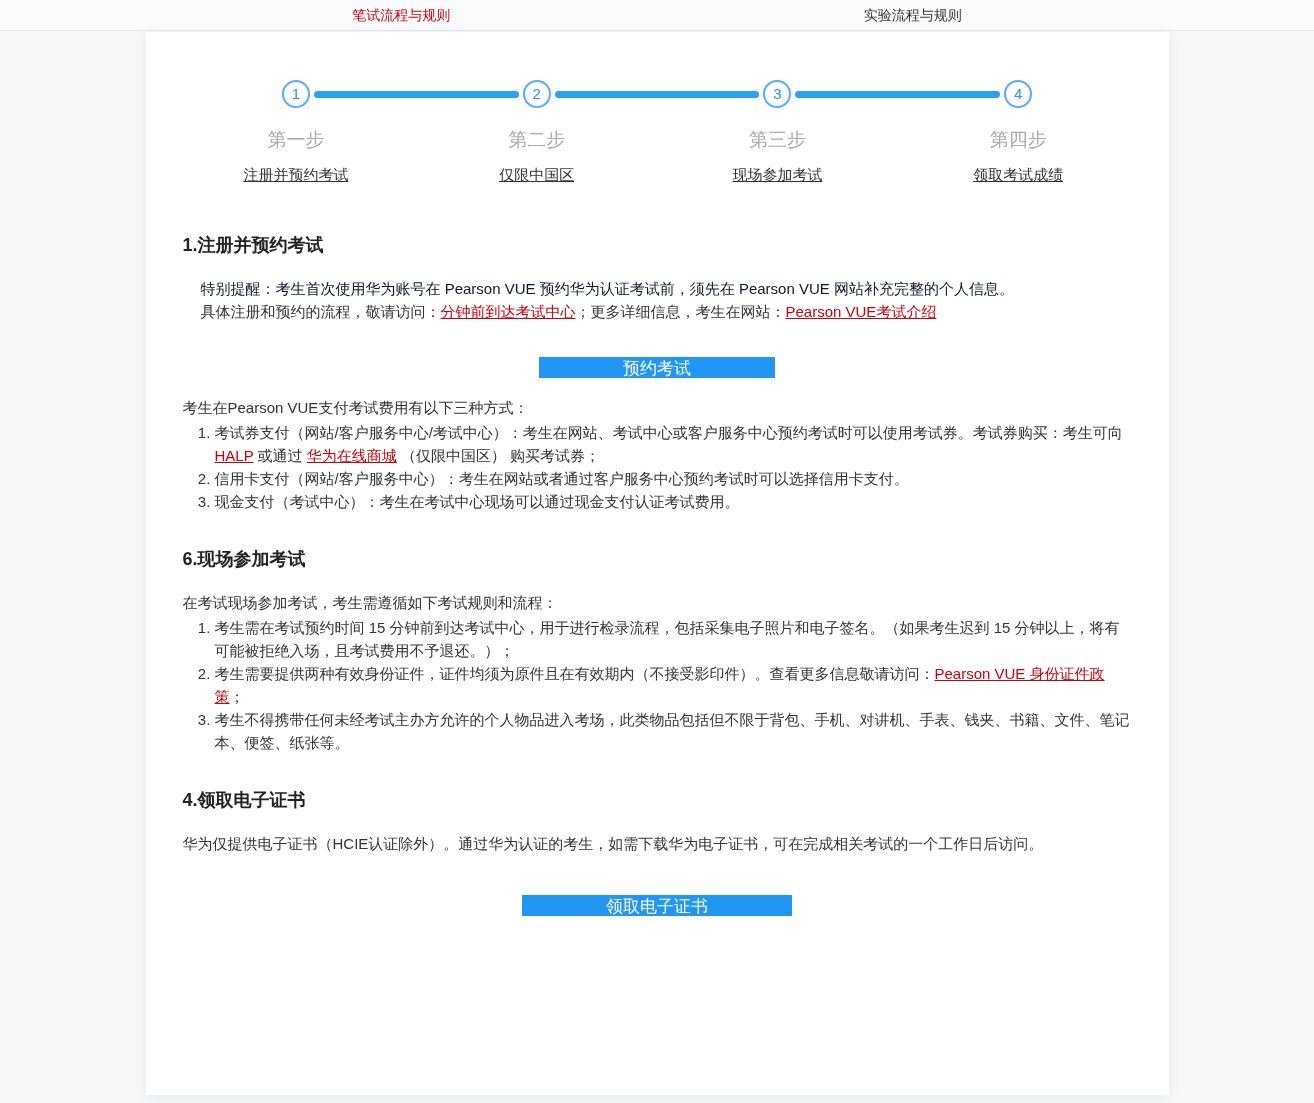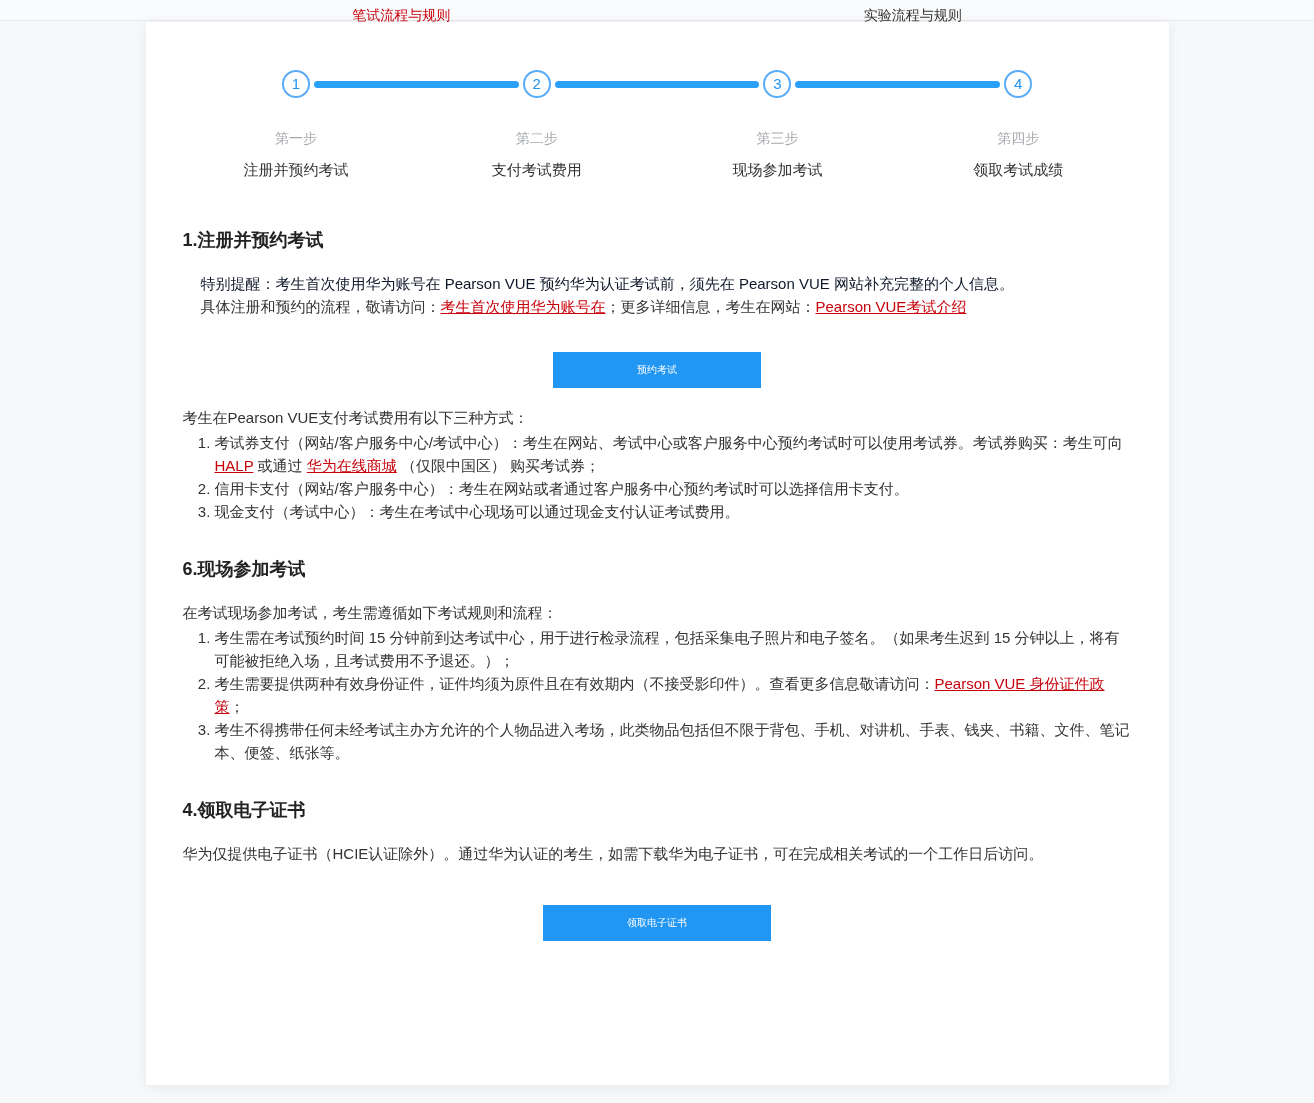--- a/index.html
+++ b/index.html
@@ -13,7 +13,7 @@
   }
   
   .topbar {
-    height: 21px;
+    height: 31px;
     background: #fafbfc;
     border-bottom: 1px solid #e8e9ec;
   }

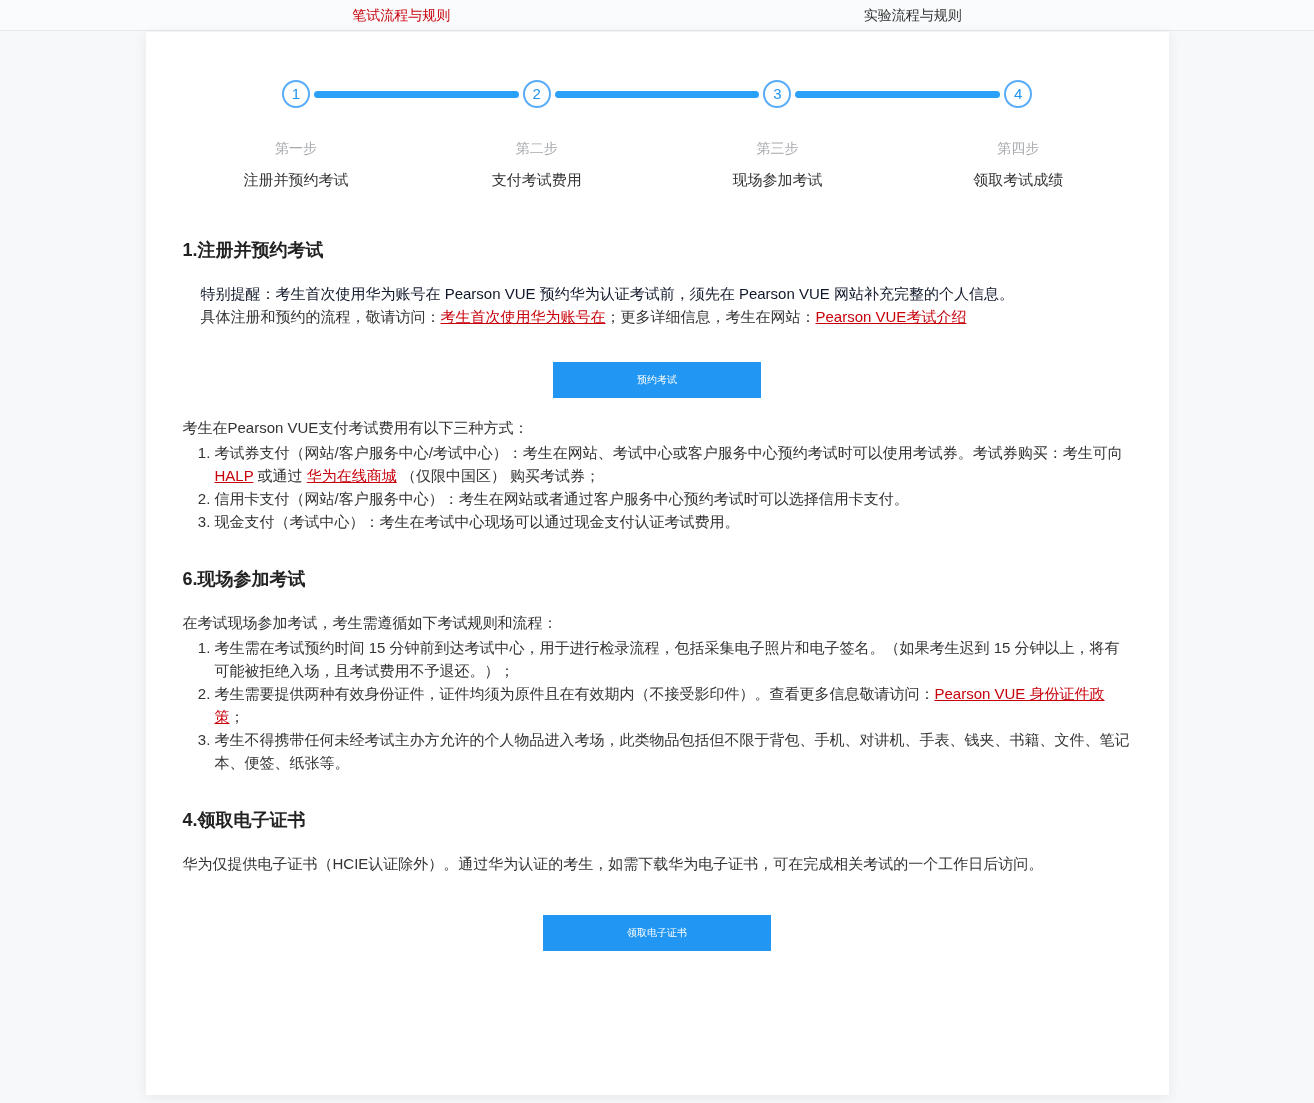--- a/index.html
+++ b/index.html
@@ -67,7 +67,7 @@
     border-radius: 4px;
     background: #2ba0f8;
   }
-  .step-label { margin-top: 32px; font-size: 14px; color: #a6a9ad; }
+  .step-label { margin-top: 19px; font-size: 19px; color: #a6a9ad; }
   .step-title { margin-top: 13px; font-size: 15px; color: #333; }
 
   

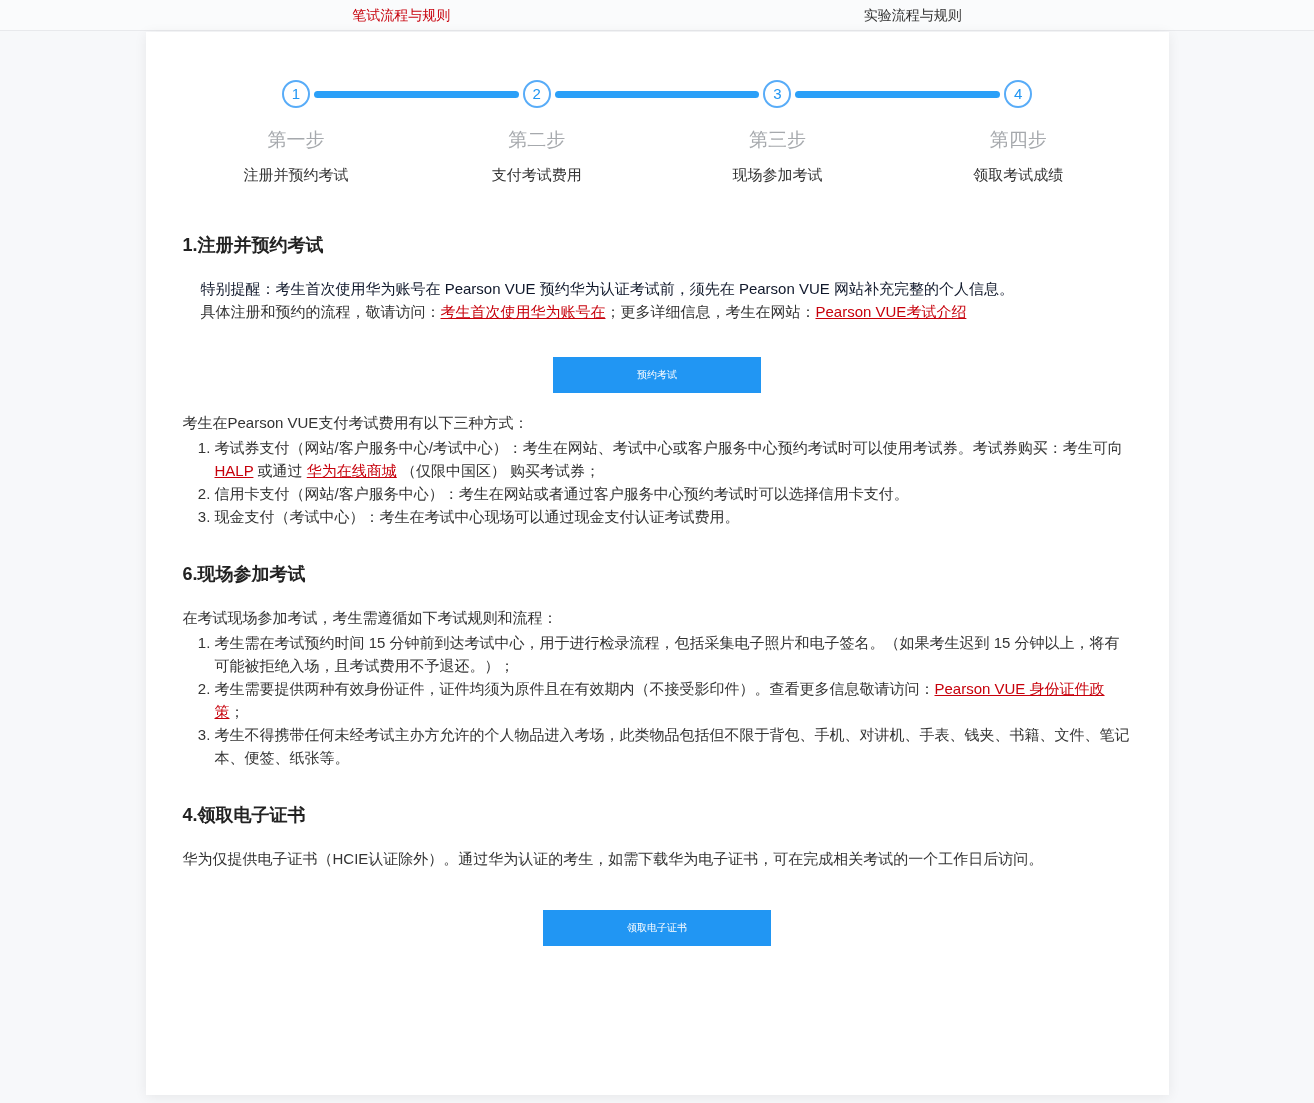--- a/index.html
+++ b/index.html
@@ -68,7 +68,7 @@
     background: #2ba0f8;
   }
   .step-label { margin-top: 19px; font-size: 19px; color: #a6a9ad; }
-  .step-title { margin-top: 13px; font-size: 15px; color: #333; }
+  .step-title { margin-top: 13px; font-size: 15px; color: #333; text-decoration: underline; }
 
   
   .content { padding: 0 37px; font-size: 15px; }

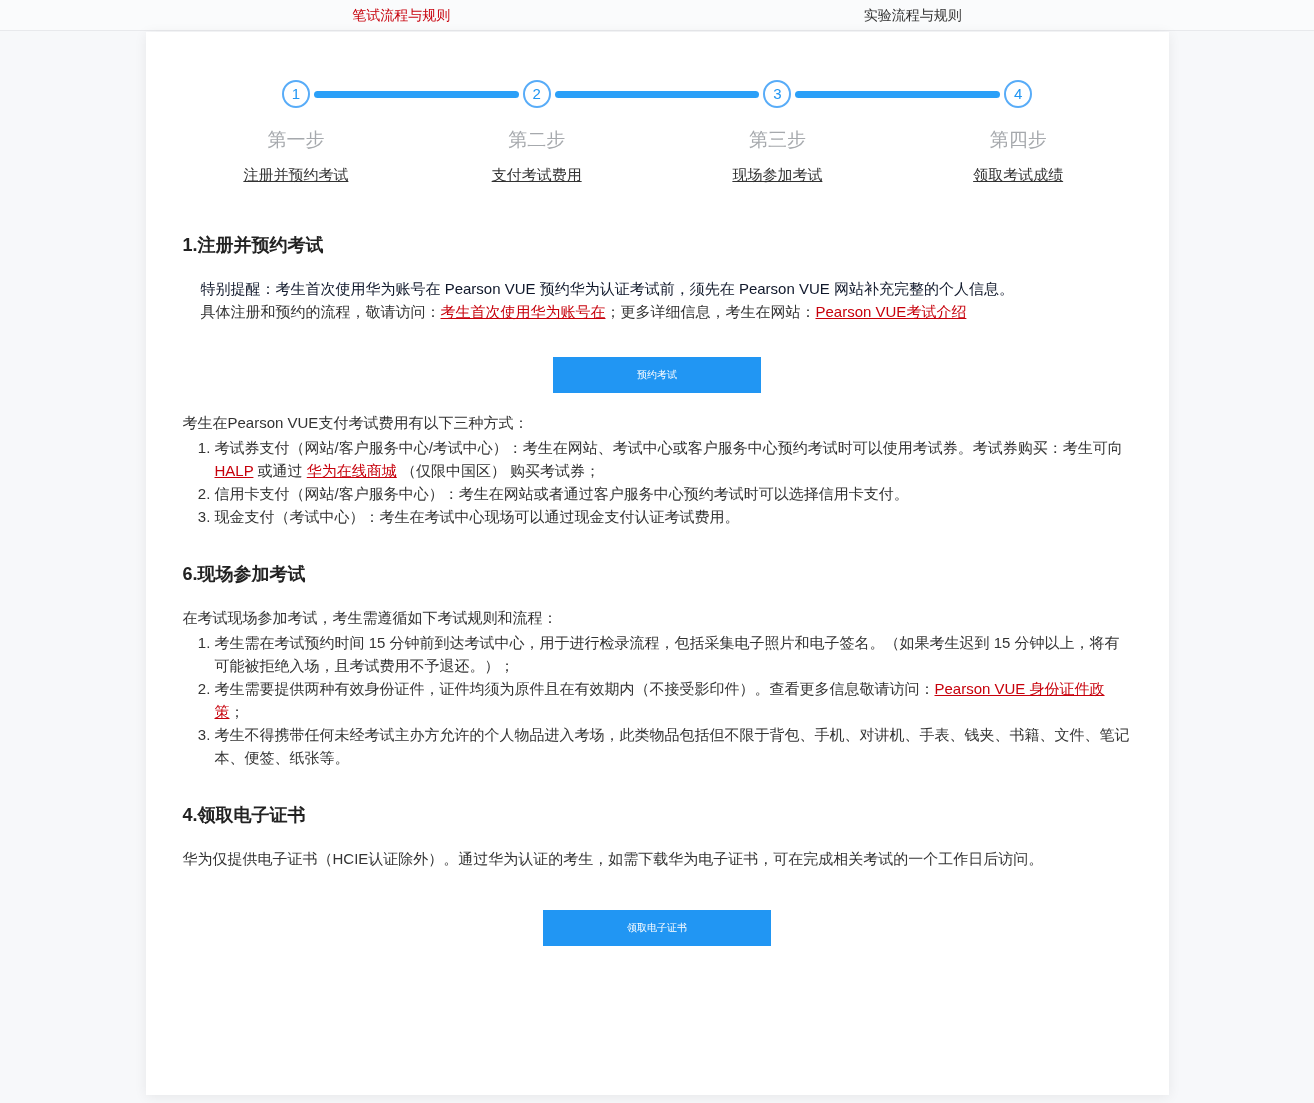--- a/index.html
+++ b/index.html
@@ -144,7 +144,7 @@
       <div class="connector"></div>
       <div class="step-circle">2</div>
       <div class="step-label">第二步</div>
-      <div class="step-title">支付考试费用</div>
+      <div class="step-title">仅限中国区</div>
     </div>
     <div class="step">
       <div class="connector"></div>

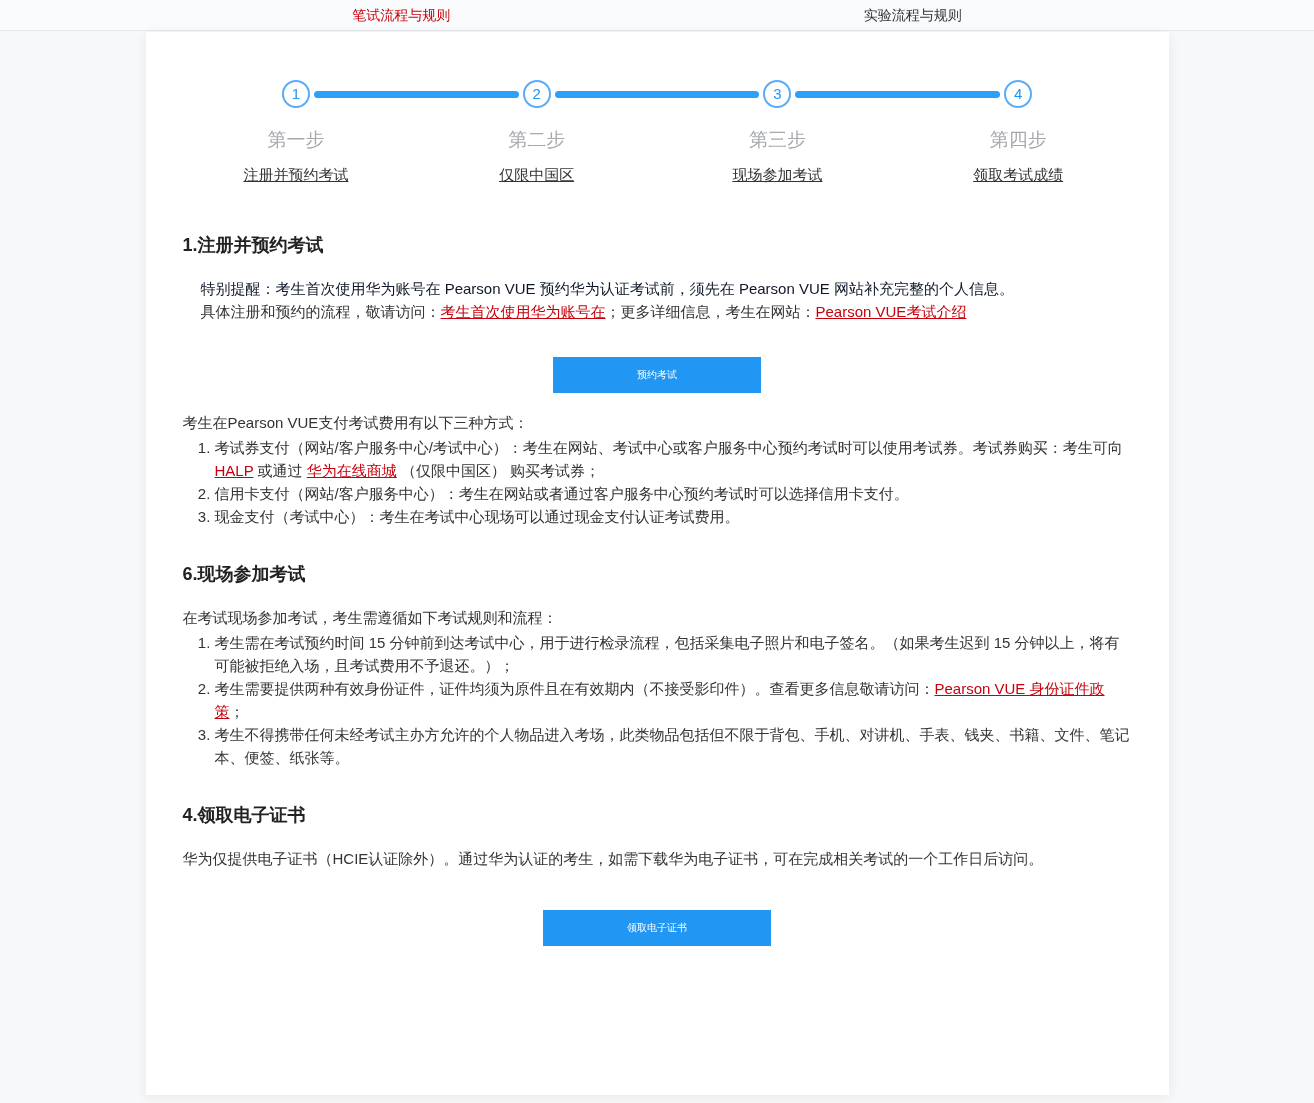--- a/index.html
+++ b/index.html
@@ -165,7 +165,7 @@
     <div>
       <div class="section-heading first">1.注册并预约考试</div>
       <p class="notice-line">特别提醒：考生首次使用华为账号在 Pearson VUE 预约华为认证考试前，须先在 Pearson VUE 网站补充完整的个人信息。</p>
-      <p class="guide-line"><span>具体注册和预约的流程，敬请访问：</span><a class="red-link">考生首次使用华为账号在</a><span>；更多详细信息，考生在网站：</span><a class="red-link">Pearson VUE考试介绍</a></p>
+      <p class="guide-line"><span>具体注册和预约的流程，敬请访问：</span><a class="red-link">分钟前到达考试中心</a><span>；更多详细信息，考生在网站：</span><a class="red-link">Pearson VUE考试介绍</a></p>
       <button class="btn">预约考试</button>
     </div>
 

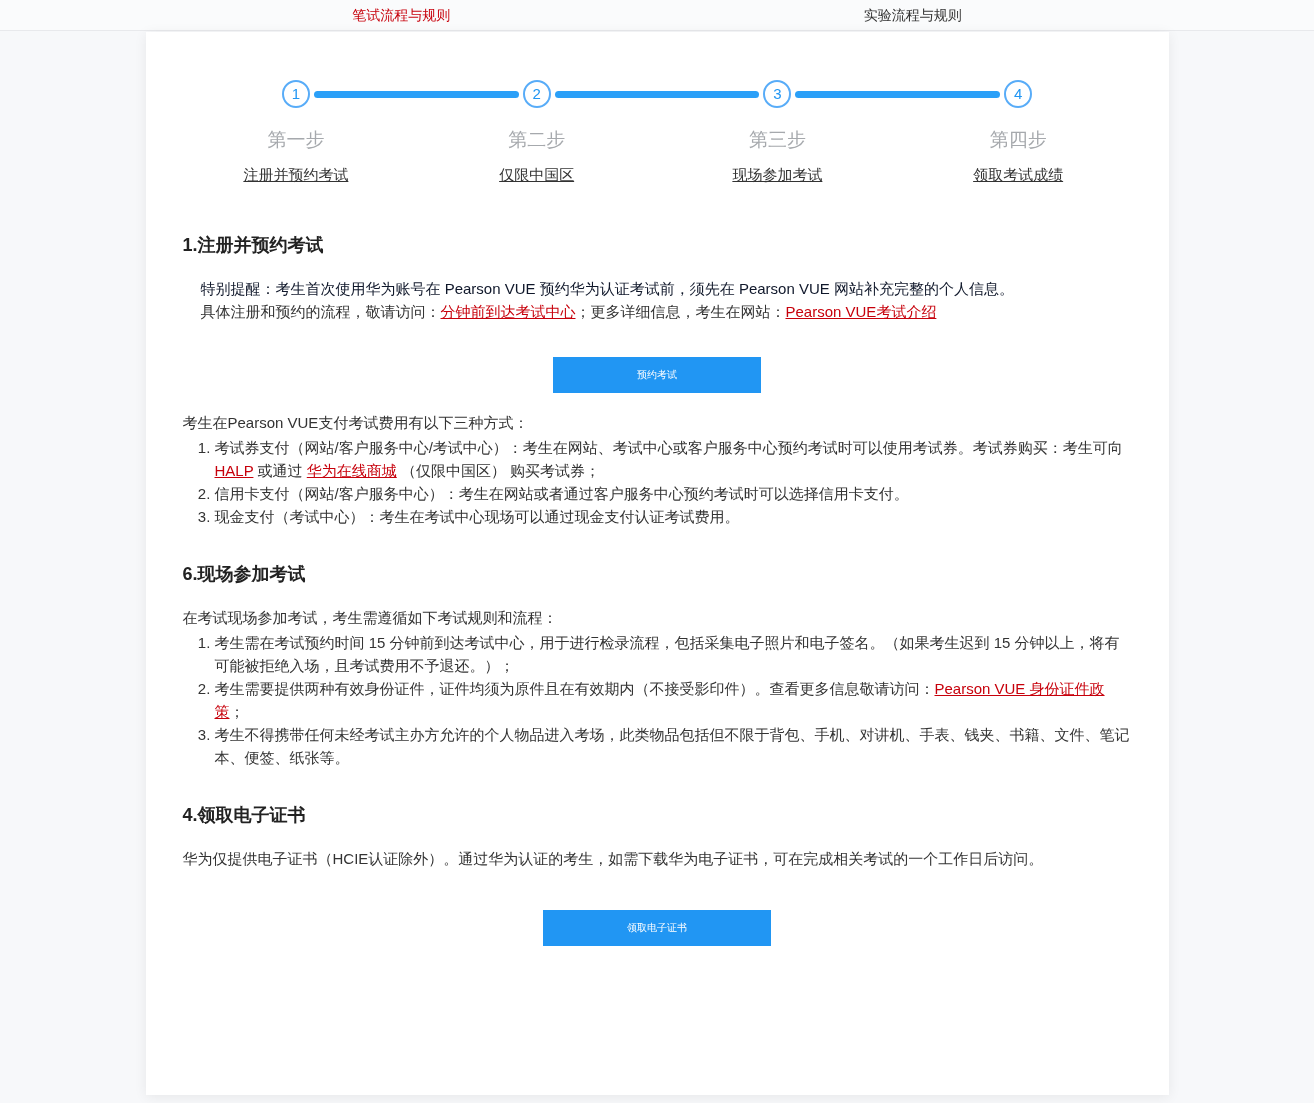--- a/index.html
+++ b/index.html
@@ -114,9 +114,9 @@
     background: #2196f3;
     color: #fff;
     border: none;
-    height: 36px;
+    height: 21px;
     padding: 0 84px;
-    font-size: 10px;
+    font-size: 17px;
     font-family: "Liberation Sans", sans-serif;
     cursor: pointer;
   }

